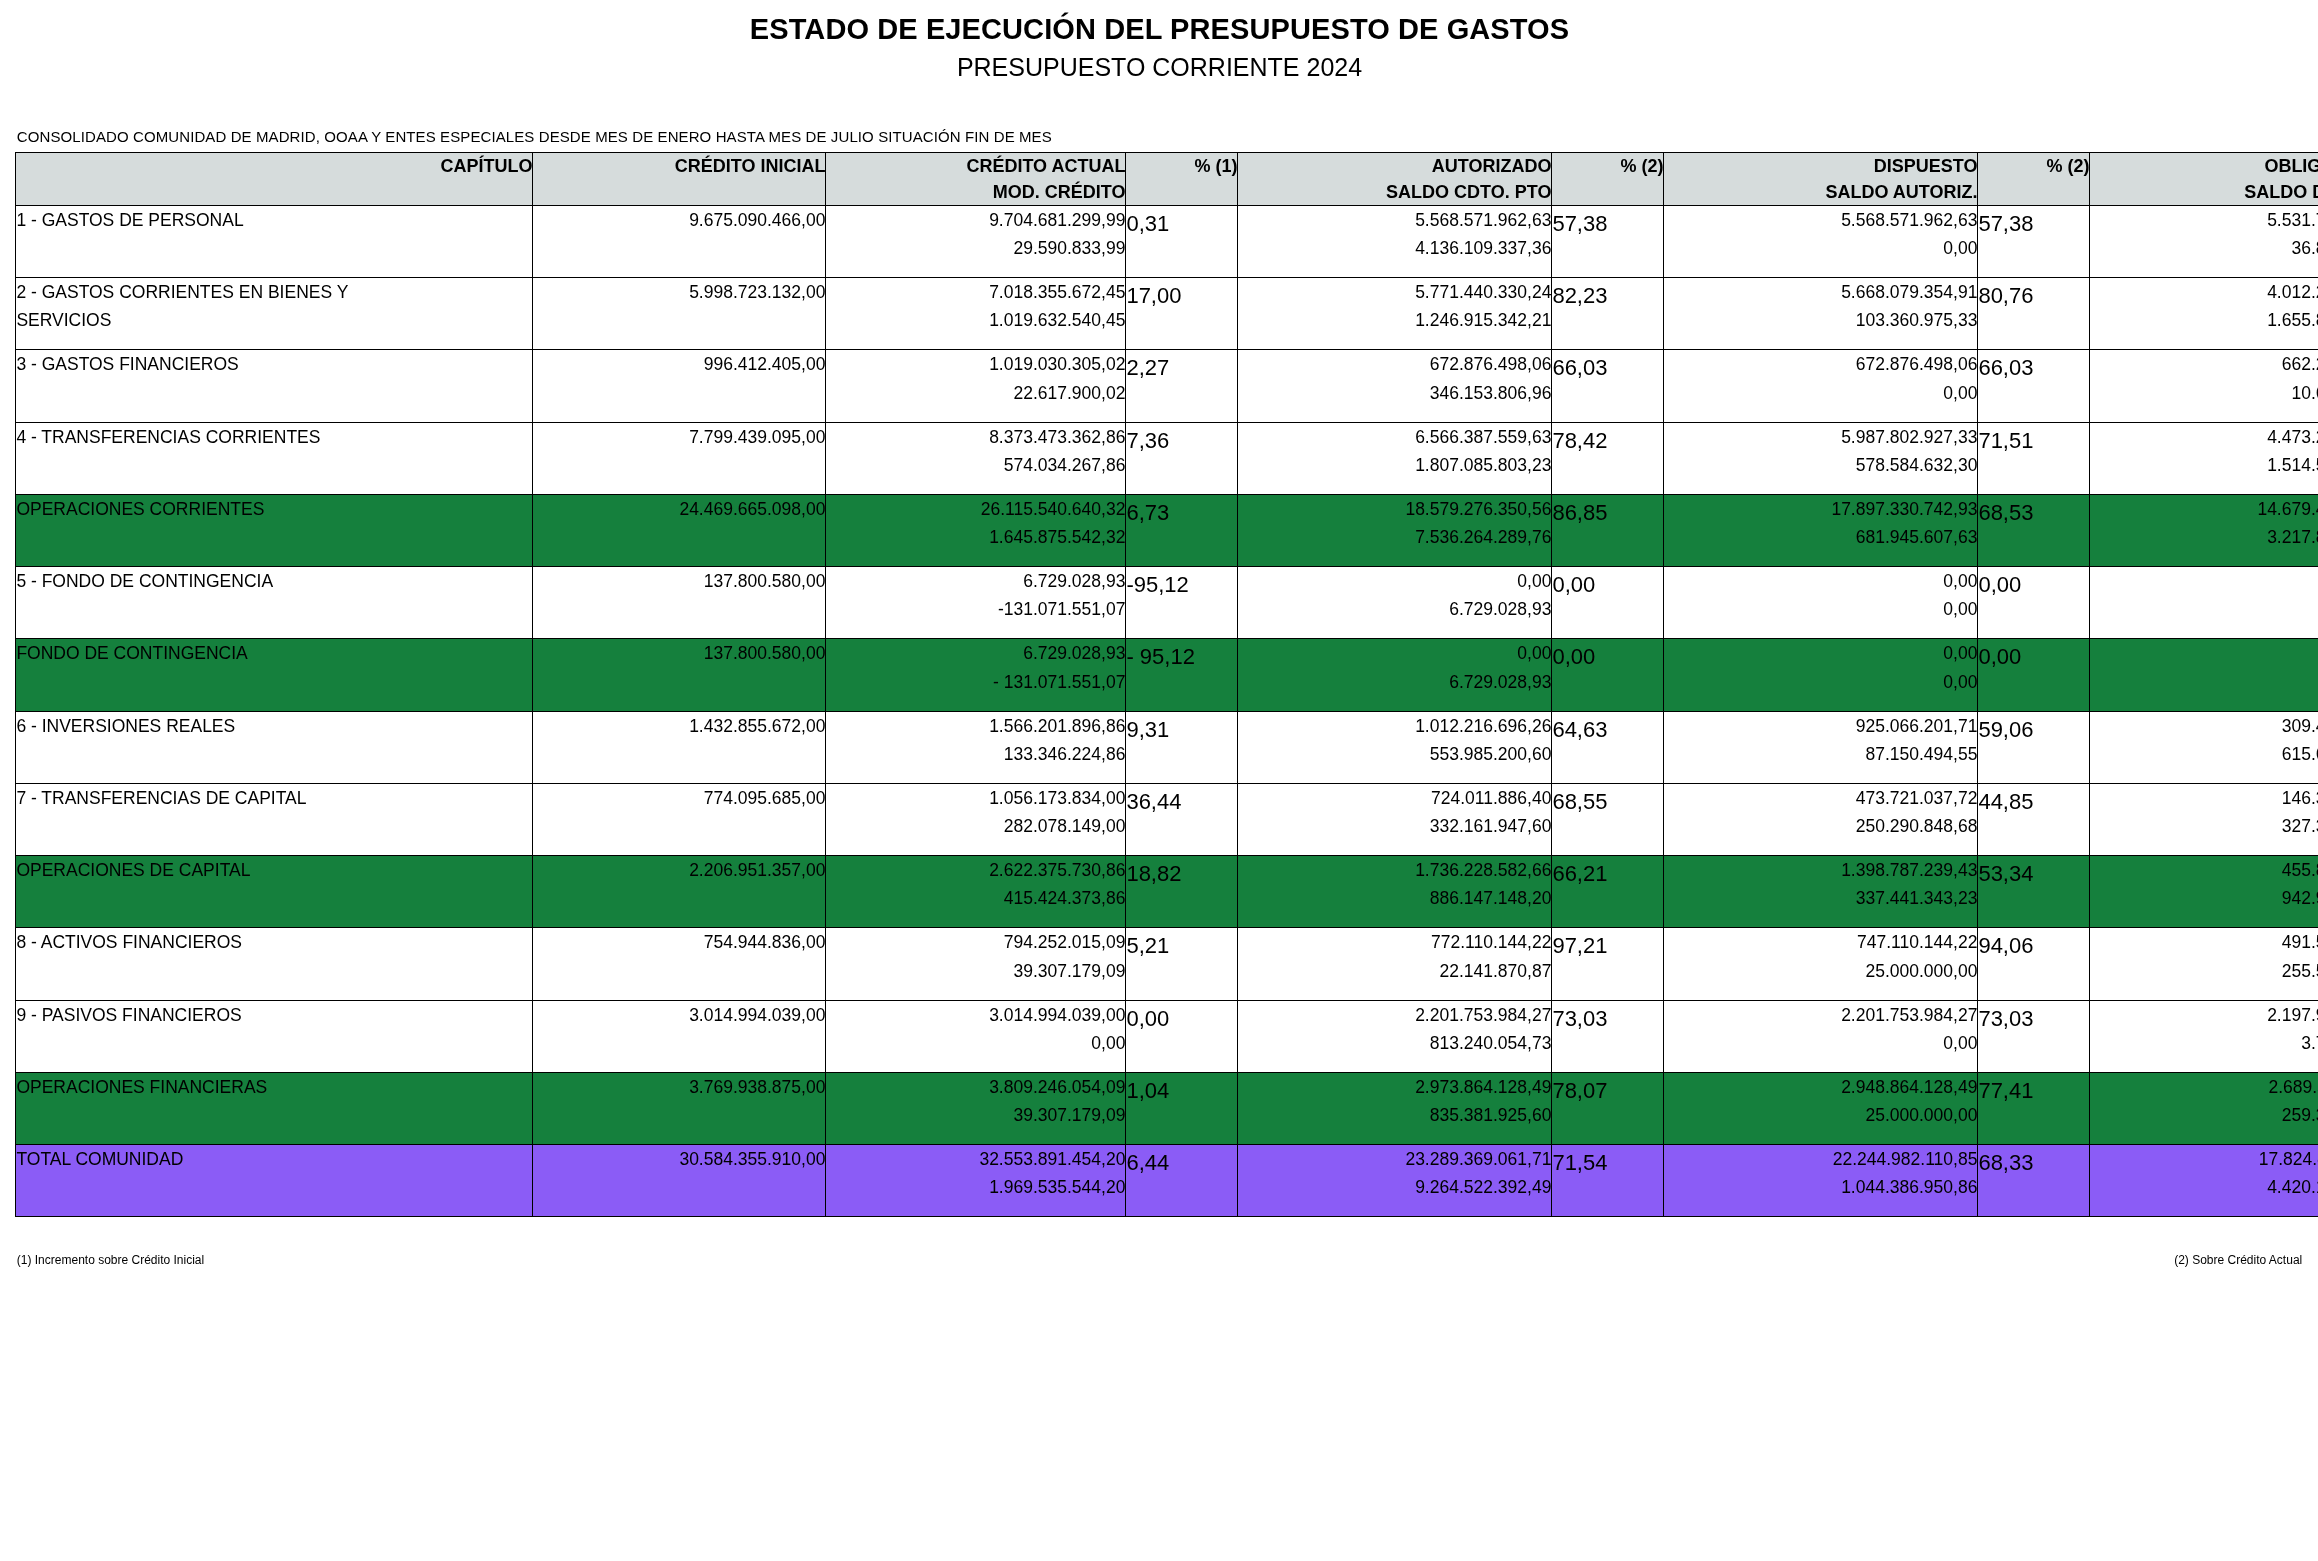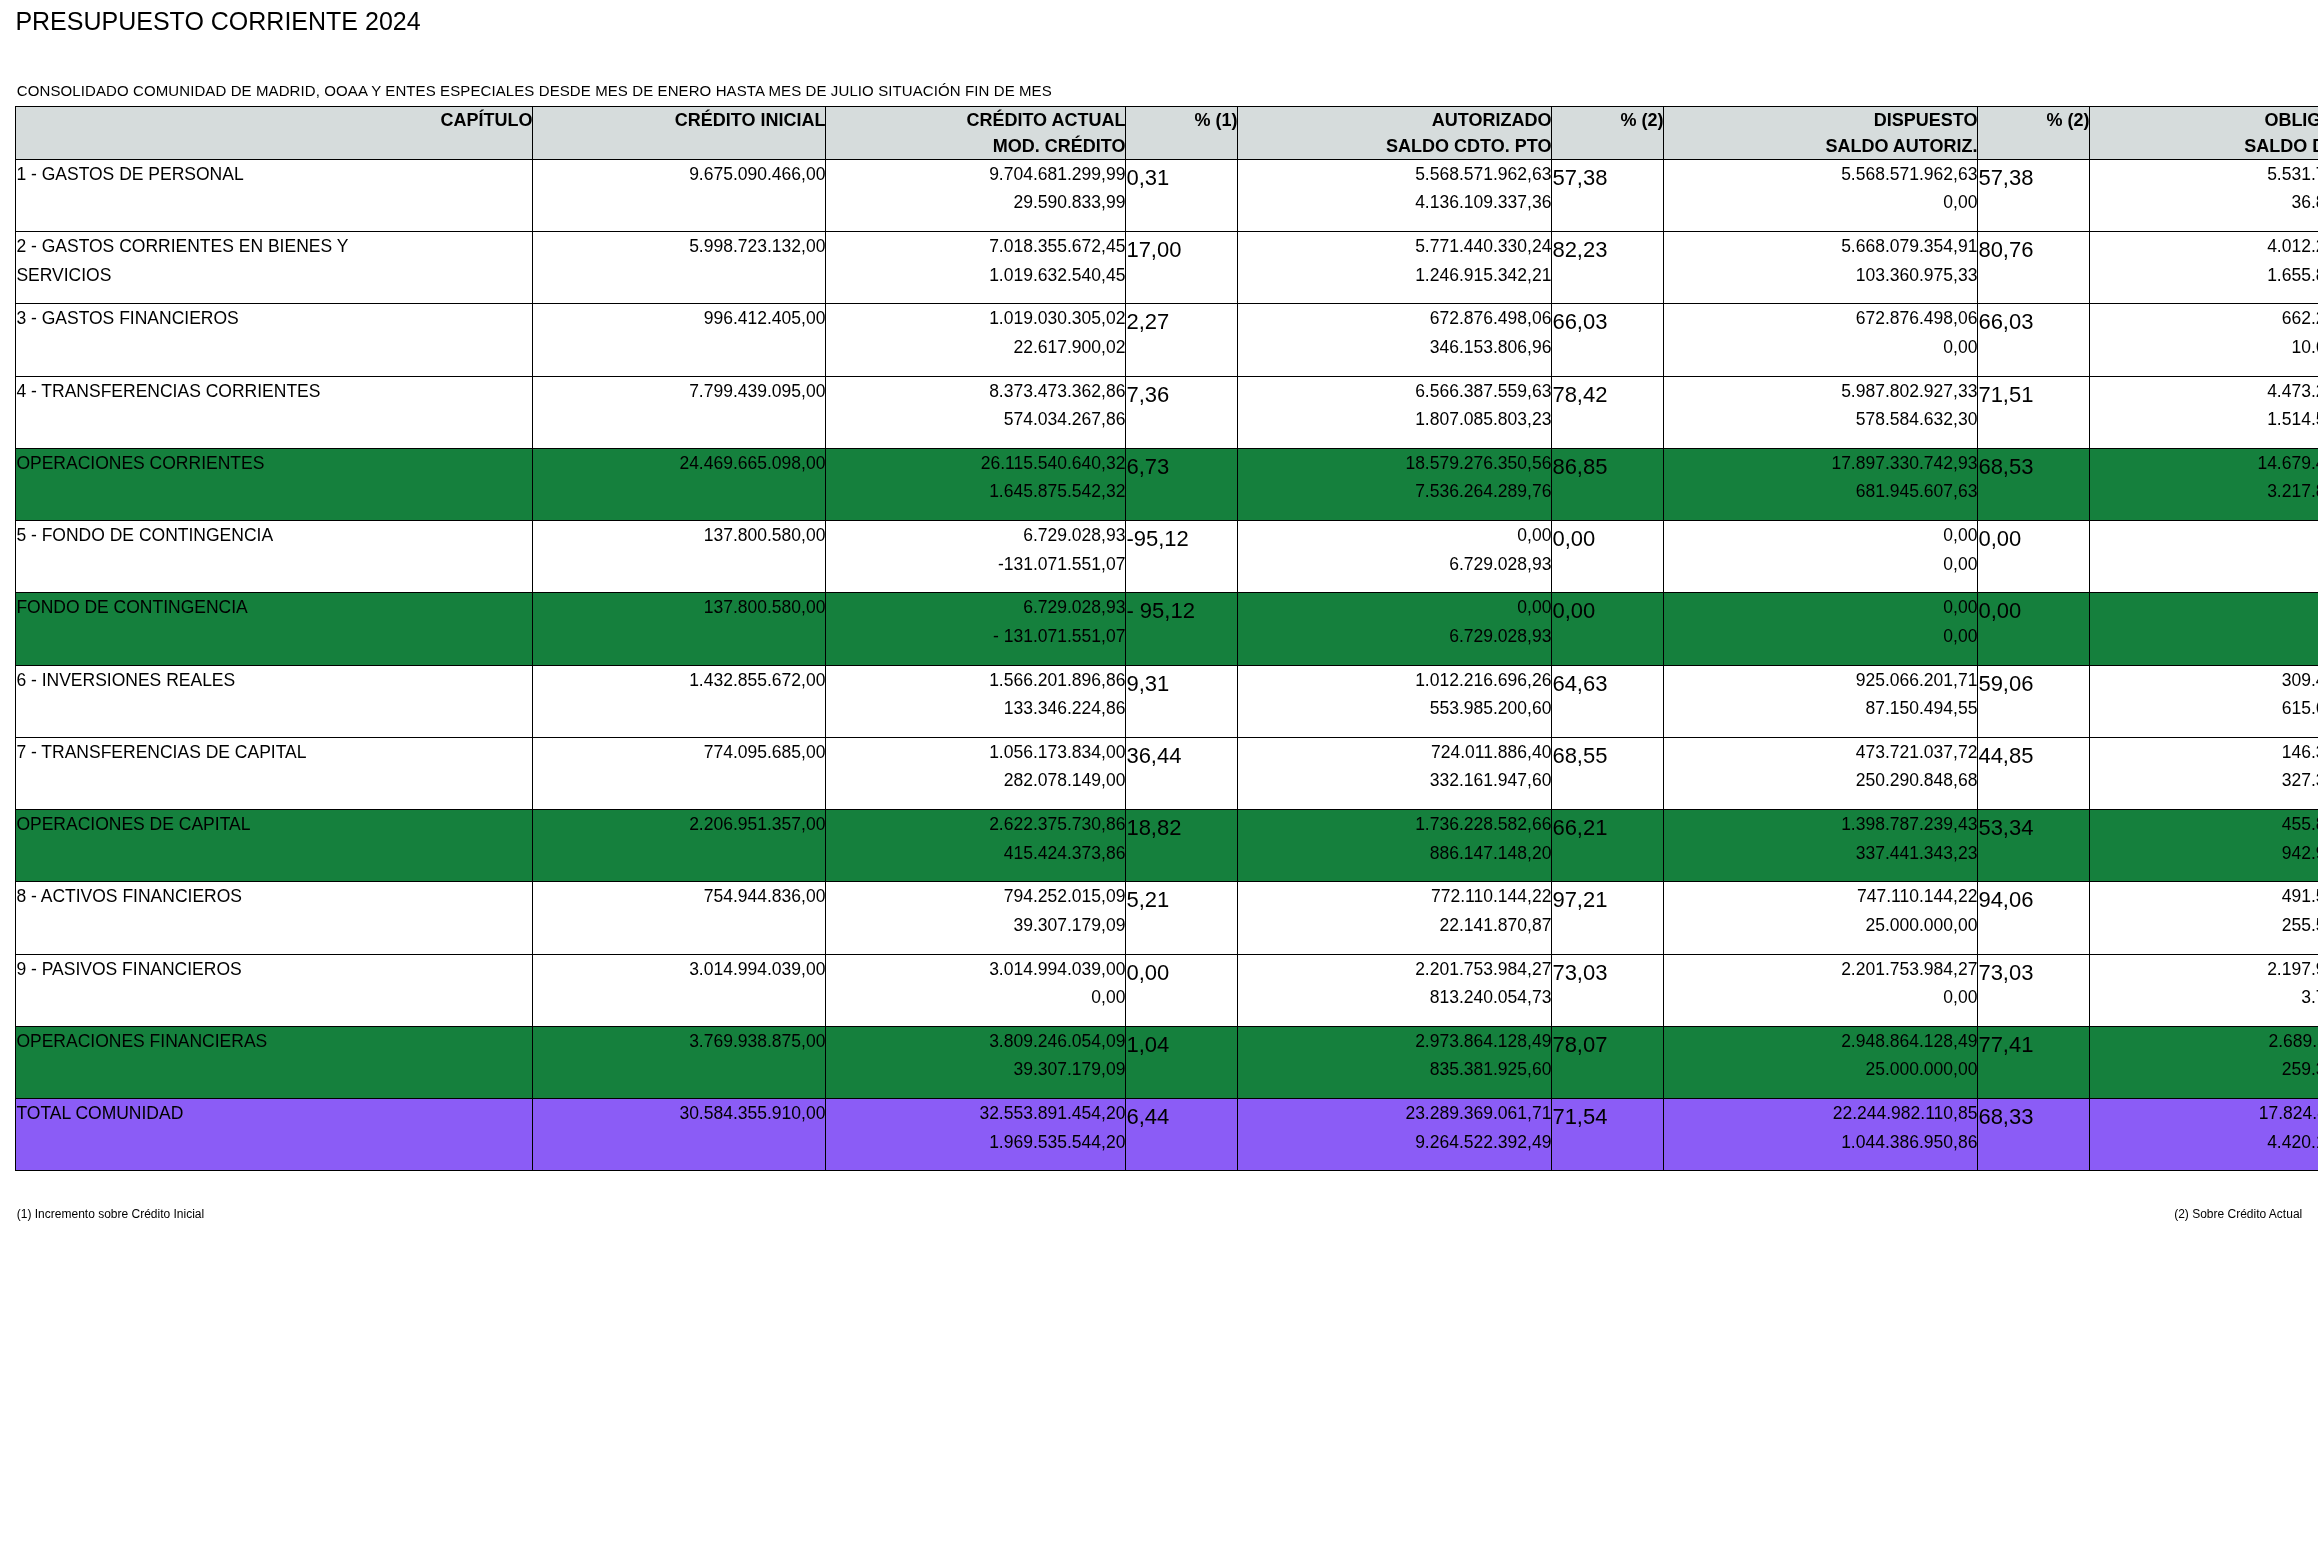--- a/index.html
+++ b/index.html
@@ -124,6 +124,7 @@
 
 <div class="page">
 
+  <div class="title-main">ESTADO DE EJECUCIÓN DEL PRESUPUESTO DE GASTOS</div>
   <div class="title-sub">PRESUPUESTO CORRIENTE 2024</div>
   <div class="subtitle-line">CONSOLIDADO COMUNIDAD DE MADRID, OOAA Y ENTES ESPECIALES DESDE MES DE ENERO HASTA MES DE JULIO SITUACIÓN FIN DE MES</div>
 

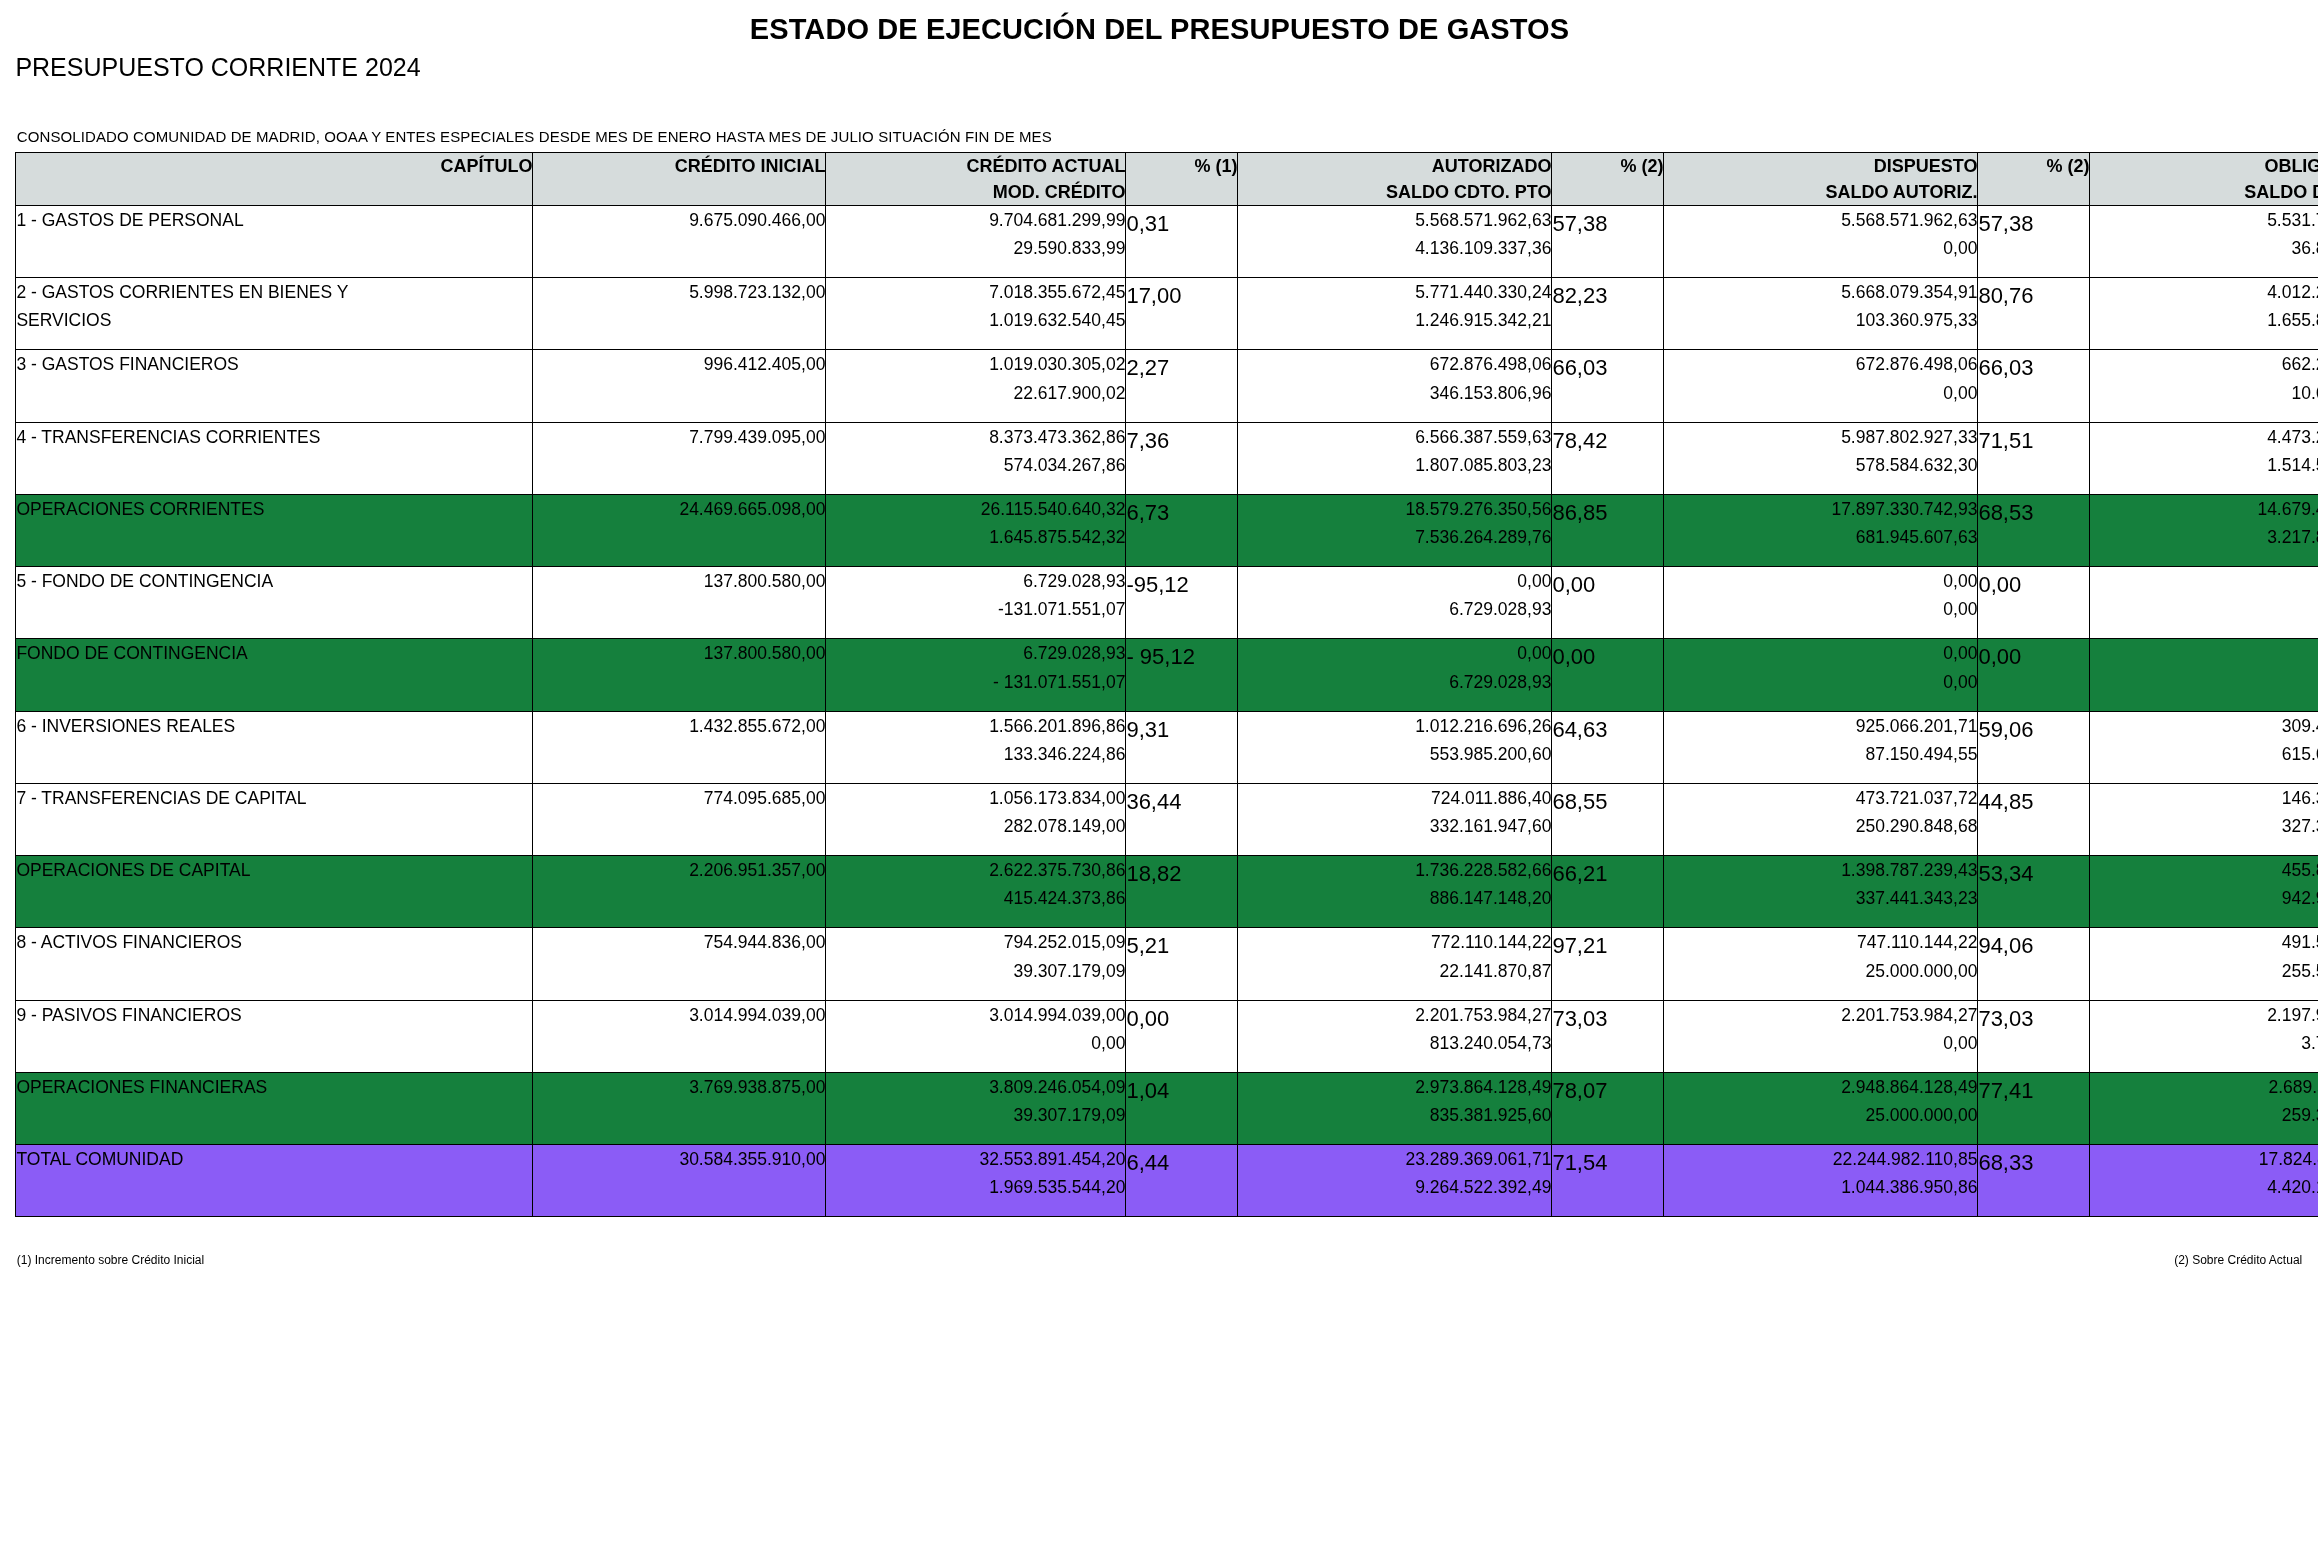--- a/index.html
+++ b/index.html
@@ -30,6 +30,7 @@
     line-height: 1.15;
   }
   .title-sub {
+    text-align: center;
     font-size: 25px;
     font-weight: normal;
     padding-top: 7px;

